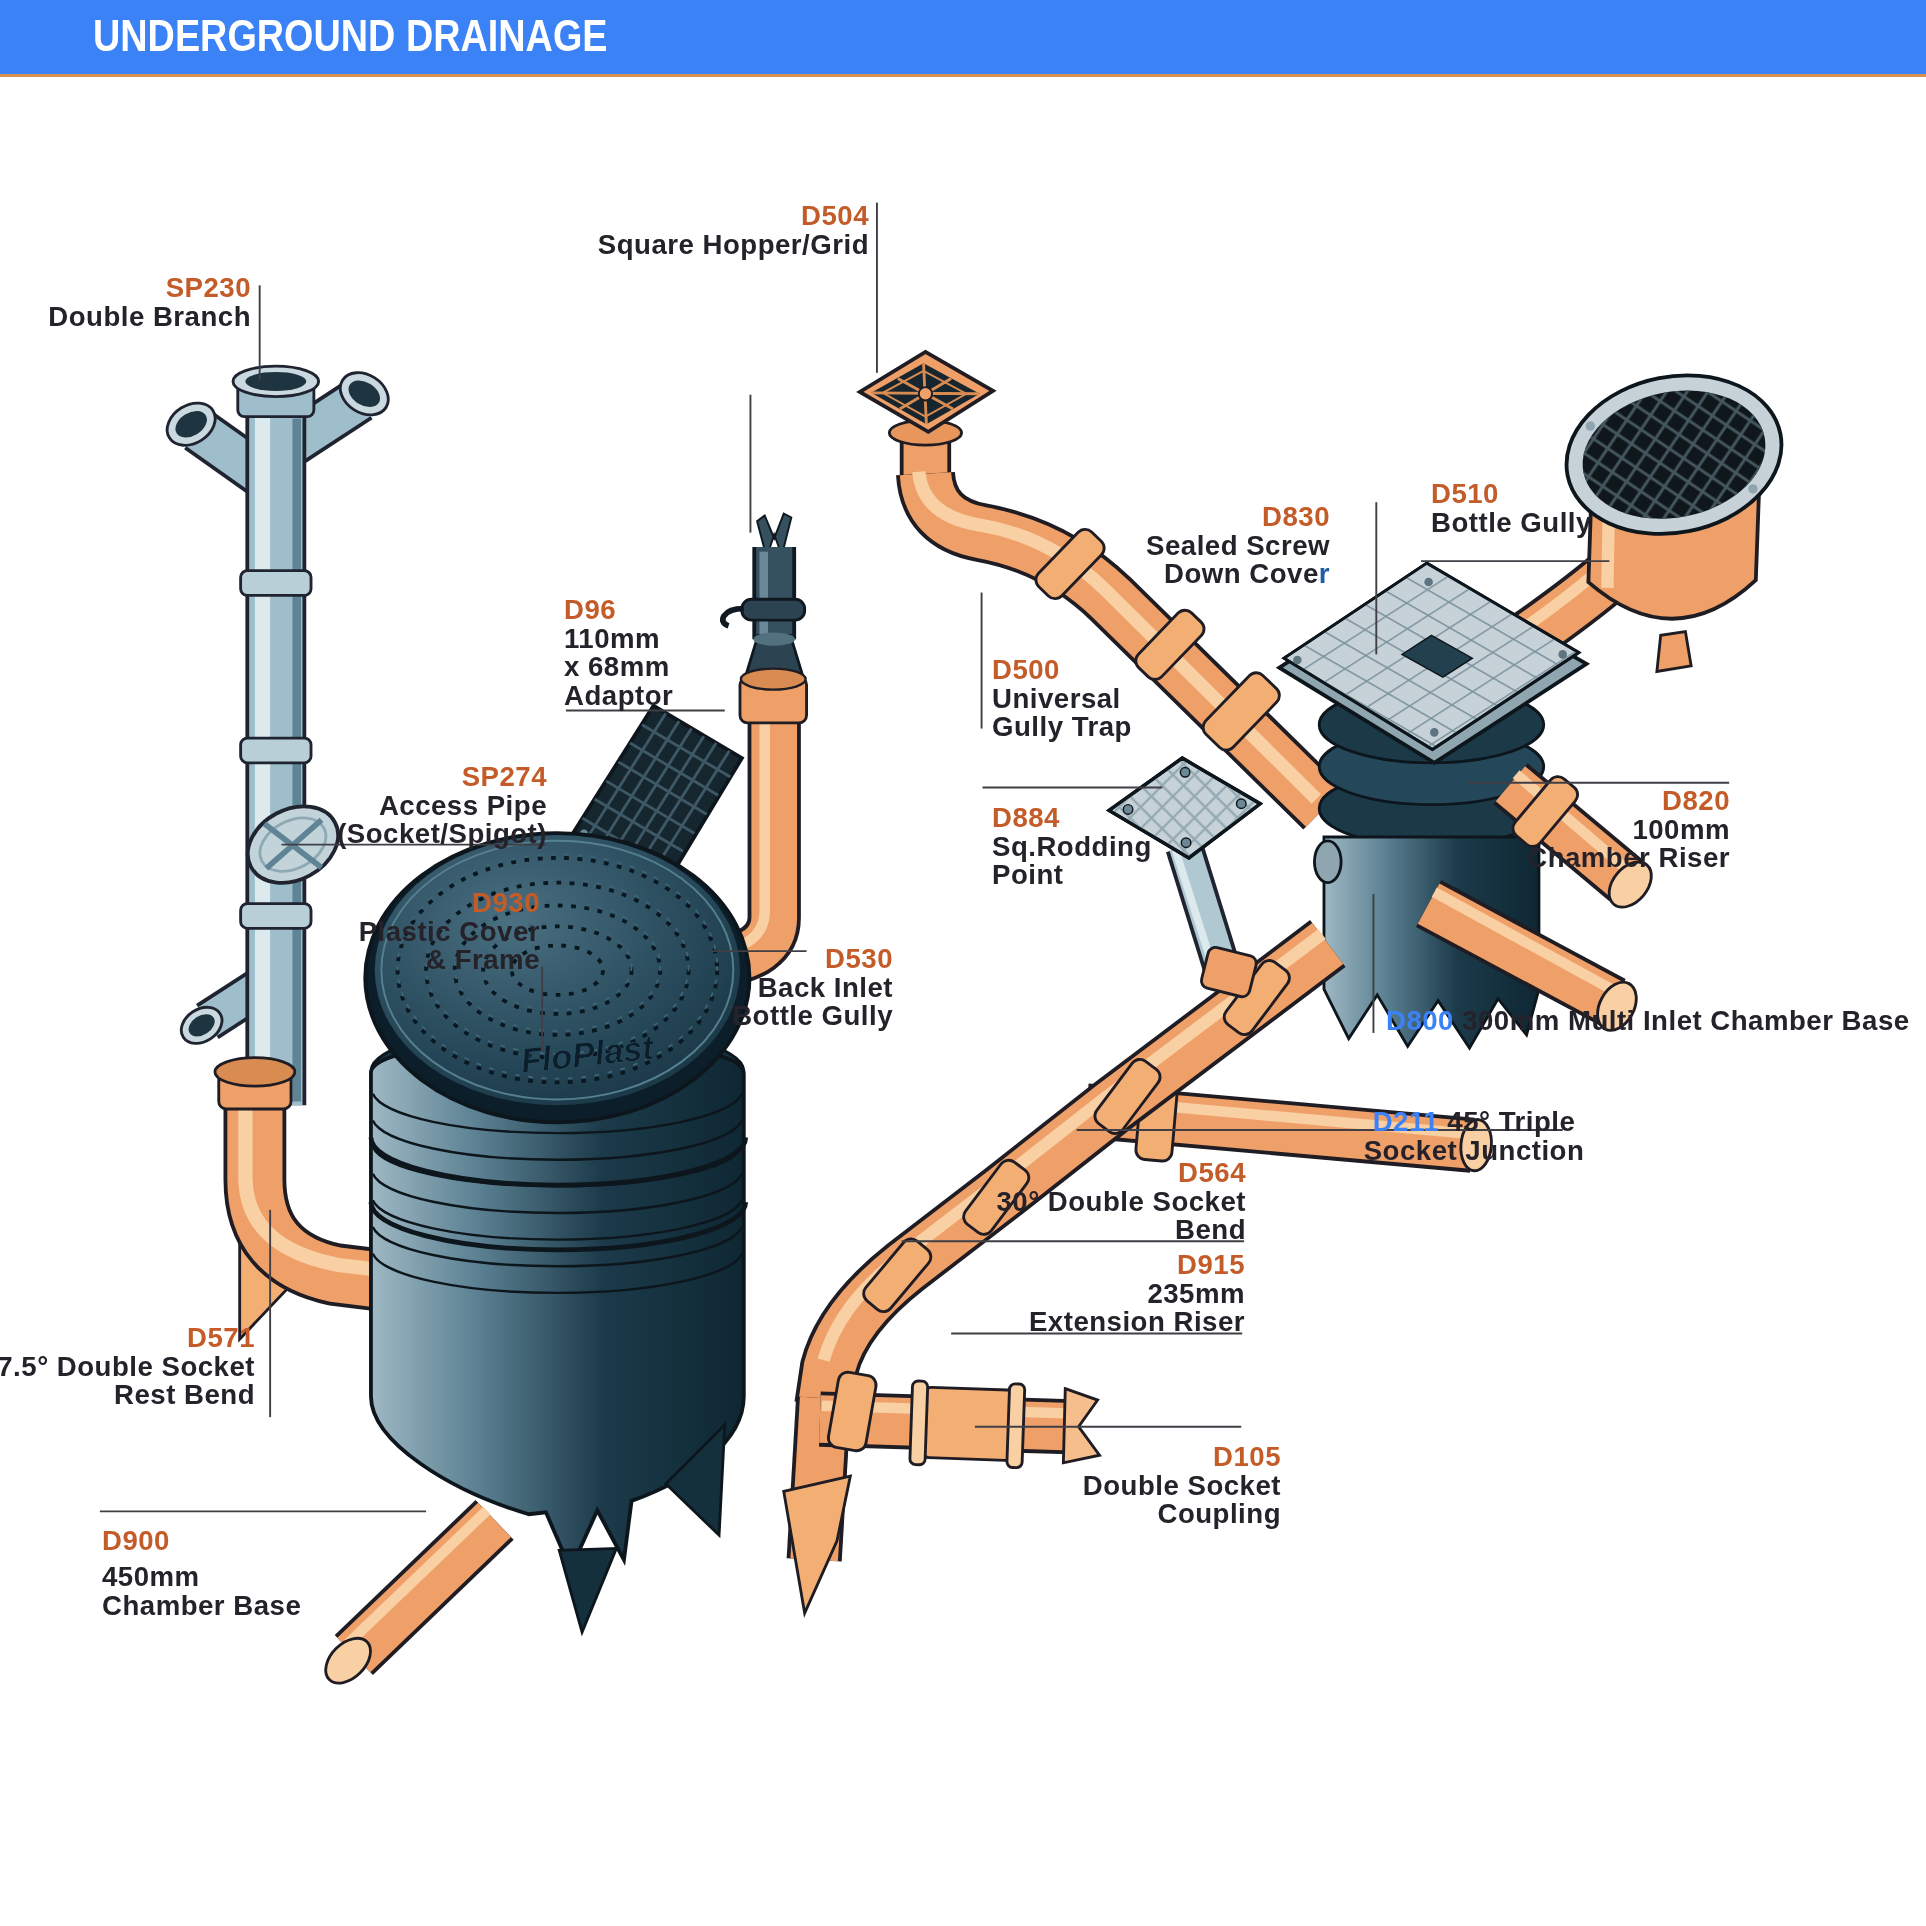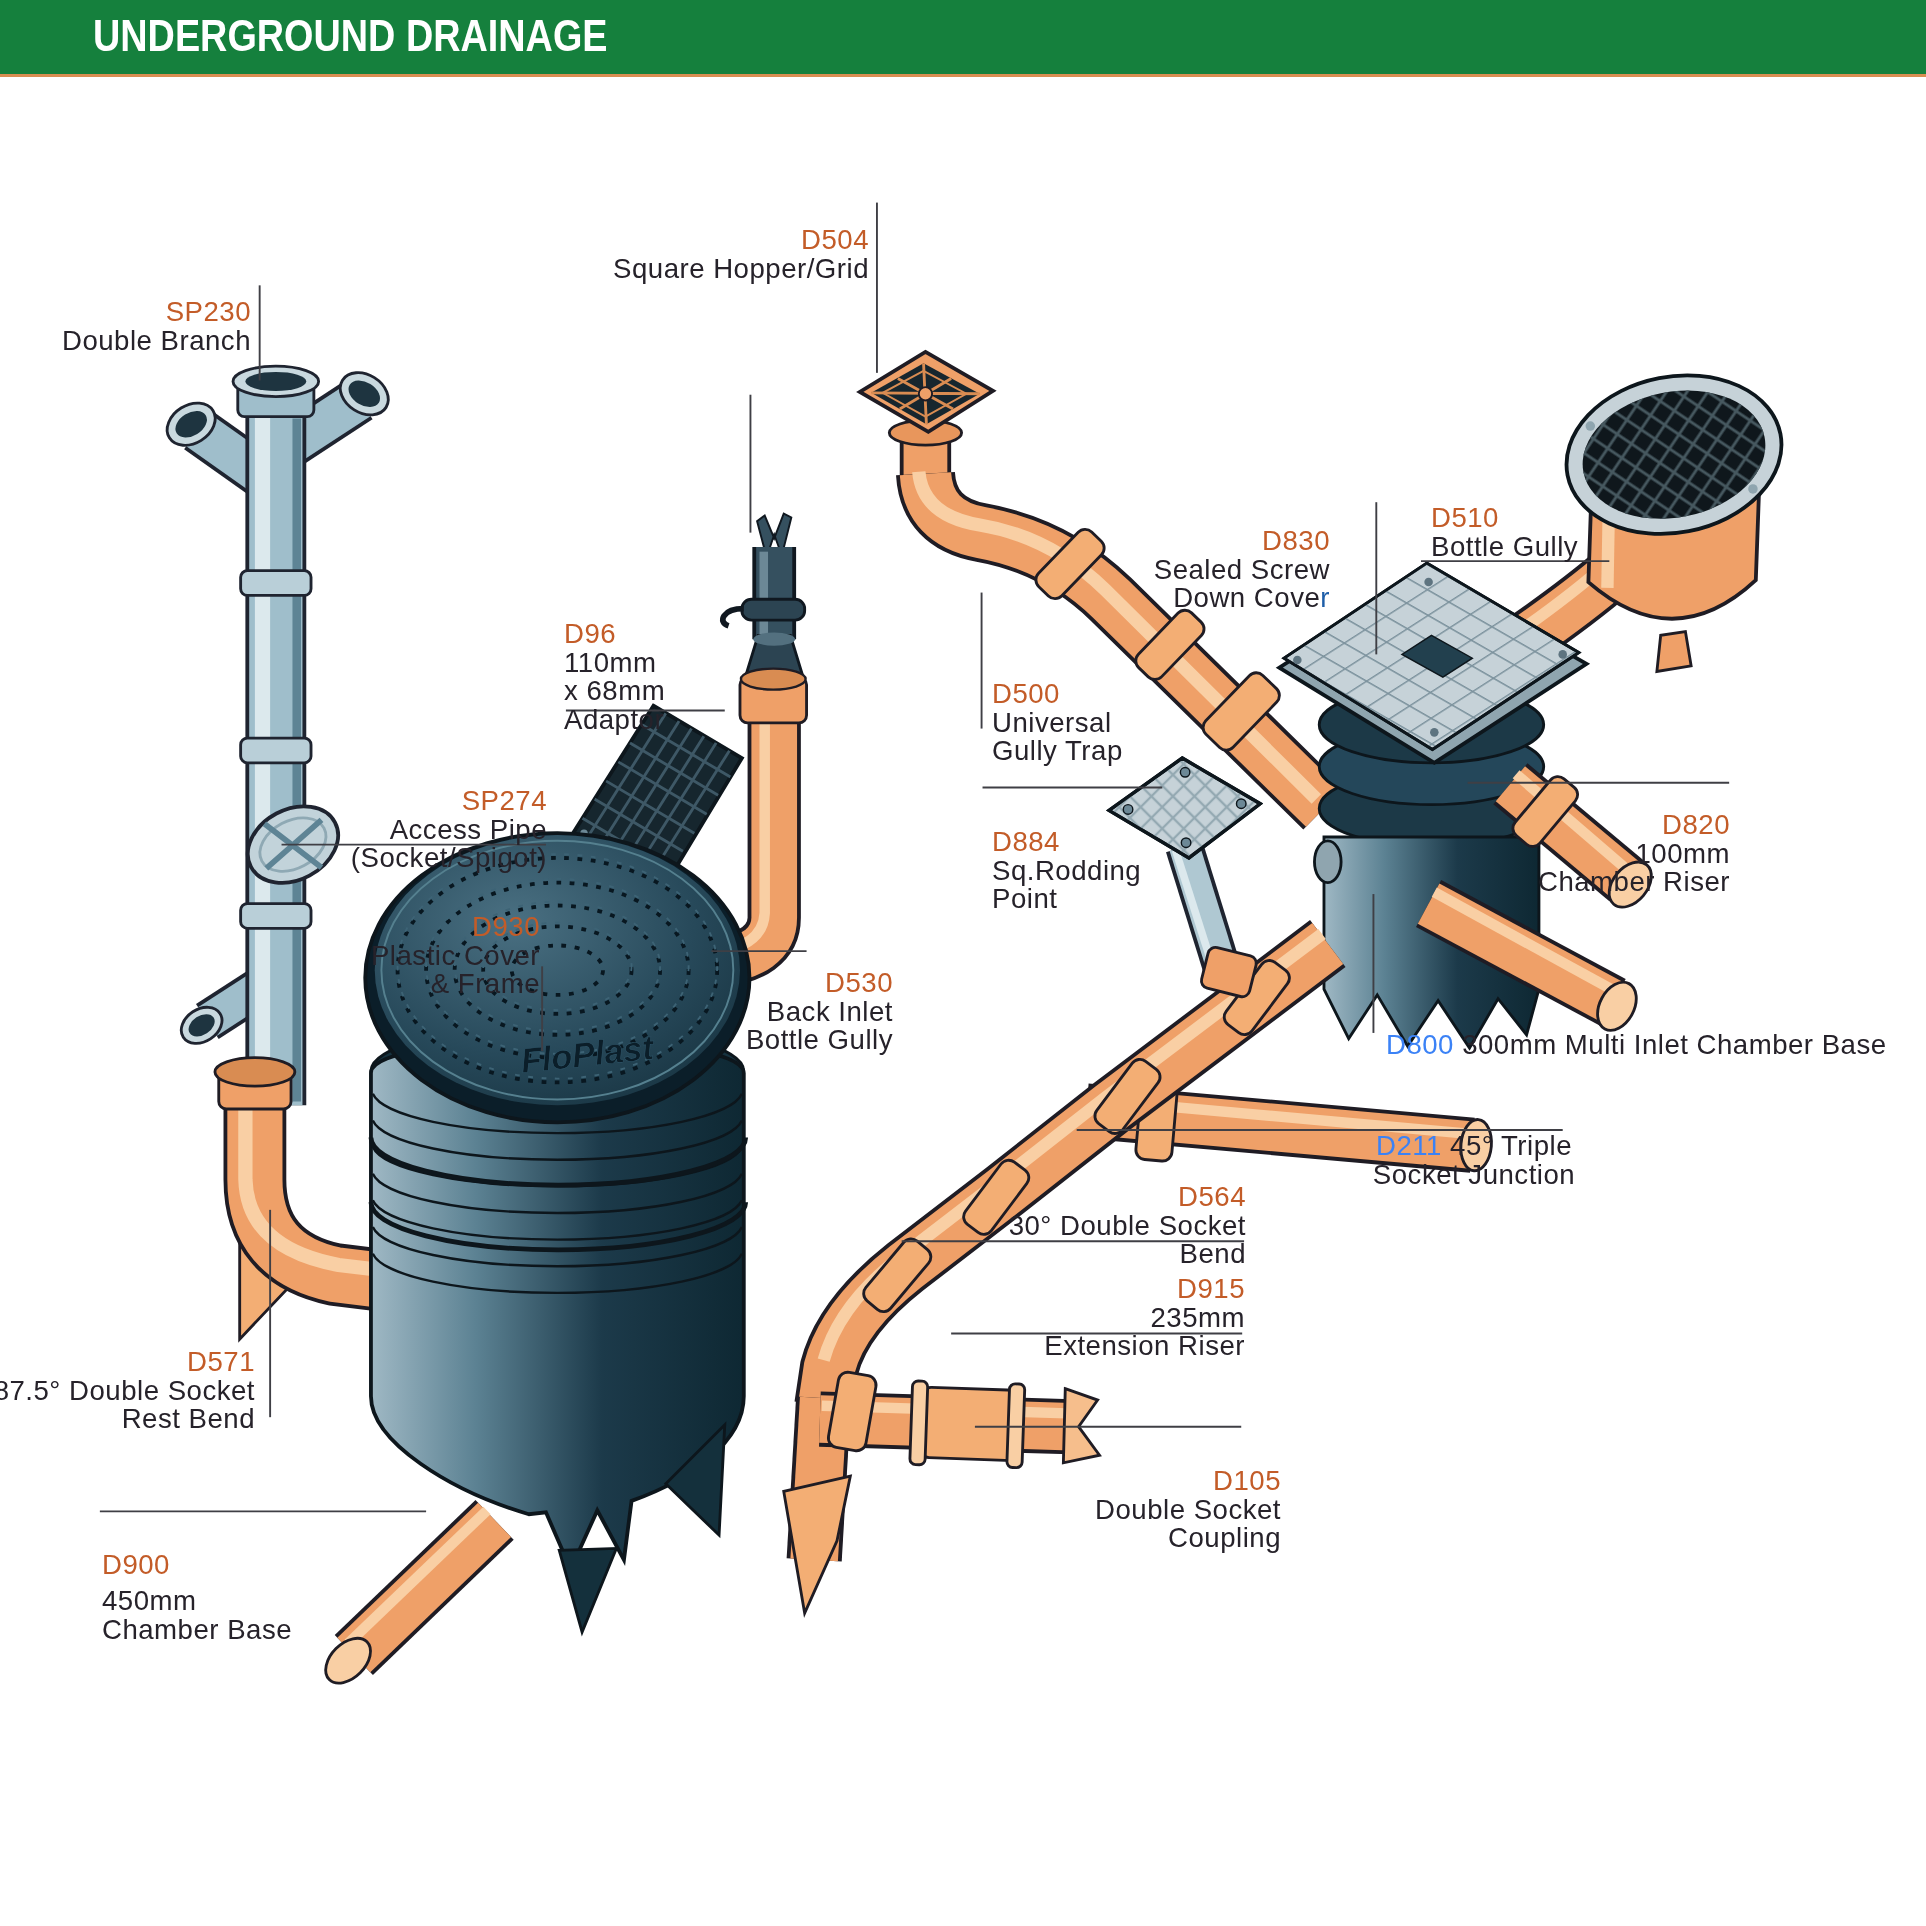--- a/index.html
+++ b/index.html
@@ -4,7 +4,7 @@
 <style>
   html,body{margin:0;padding:0;background:#fff;}
   body{width:1927px;height:1927px;position:relative;font-family:"Liberation Sans",sans-serif;overflow:hidden;}
-  .banner{position:absolute;left:0;top:0;width:1927px;height:74px;background:#15803d;border-bottom:3.8px solid #D98E52;}
+  .banner{position:absolute;left:0;top:0;width:1927px;height:74px;background:#3b82f6;border-bottom:3.8px solid #D98E52;}
   .banner h1{margin:0;position:absolute;left:93px;top:13.3px;font-size:45px;line-height:45px;font-weight:700;color:#fff;
     transform:scaleX(0.84);transform-origin:left center;letter-spacing:0px;white-space:nowrap;}
   .stage{position:absolute;left:0;top:0;width:1927px;height:1927px;}

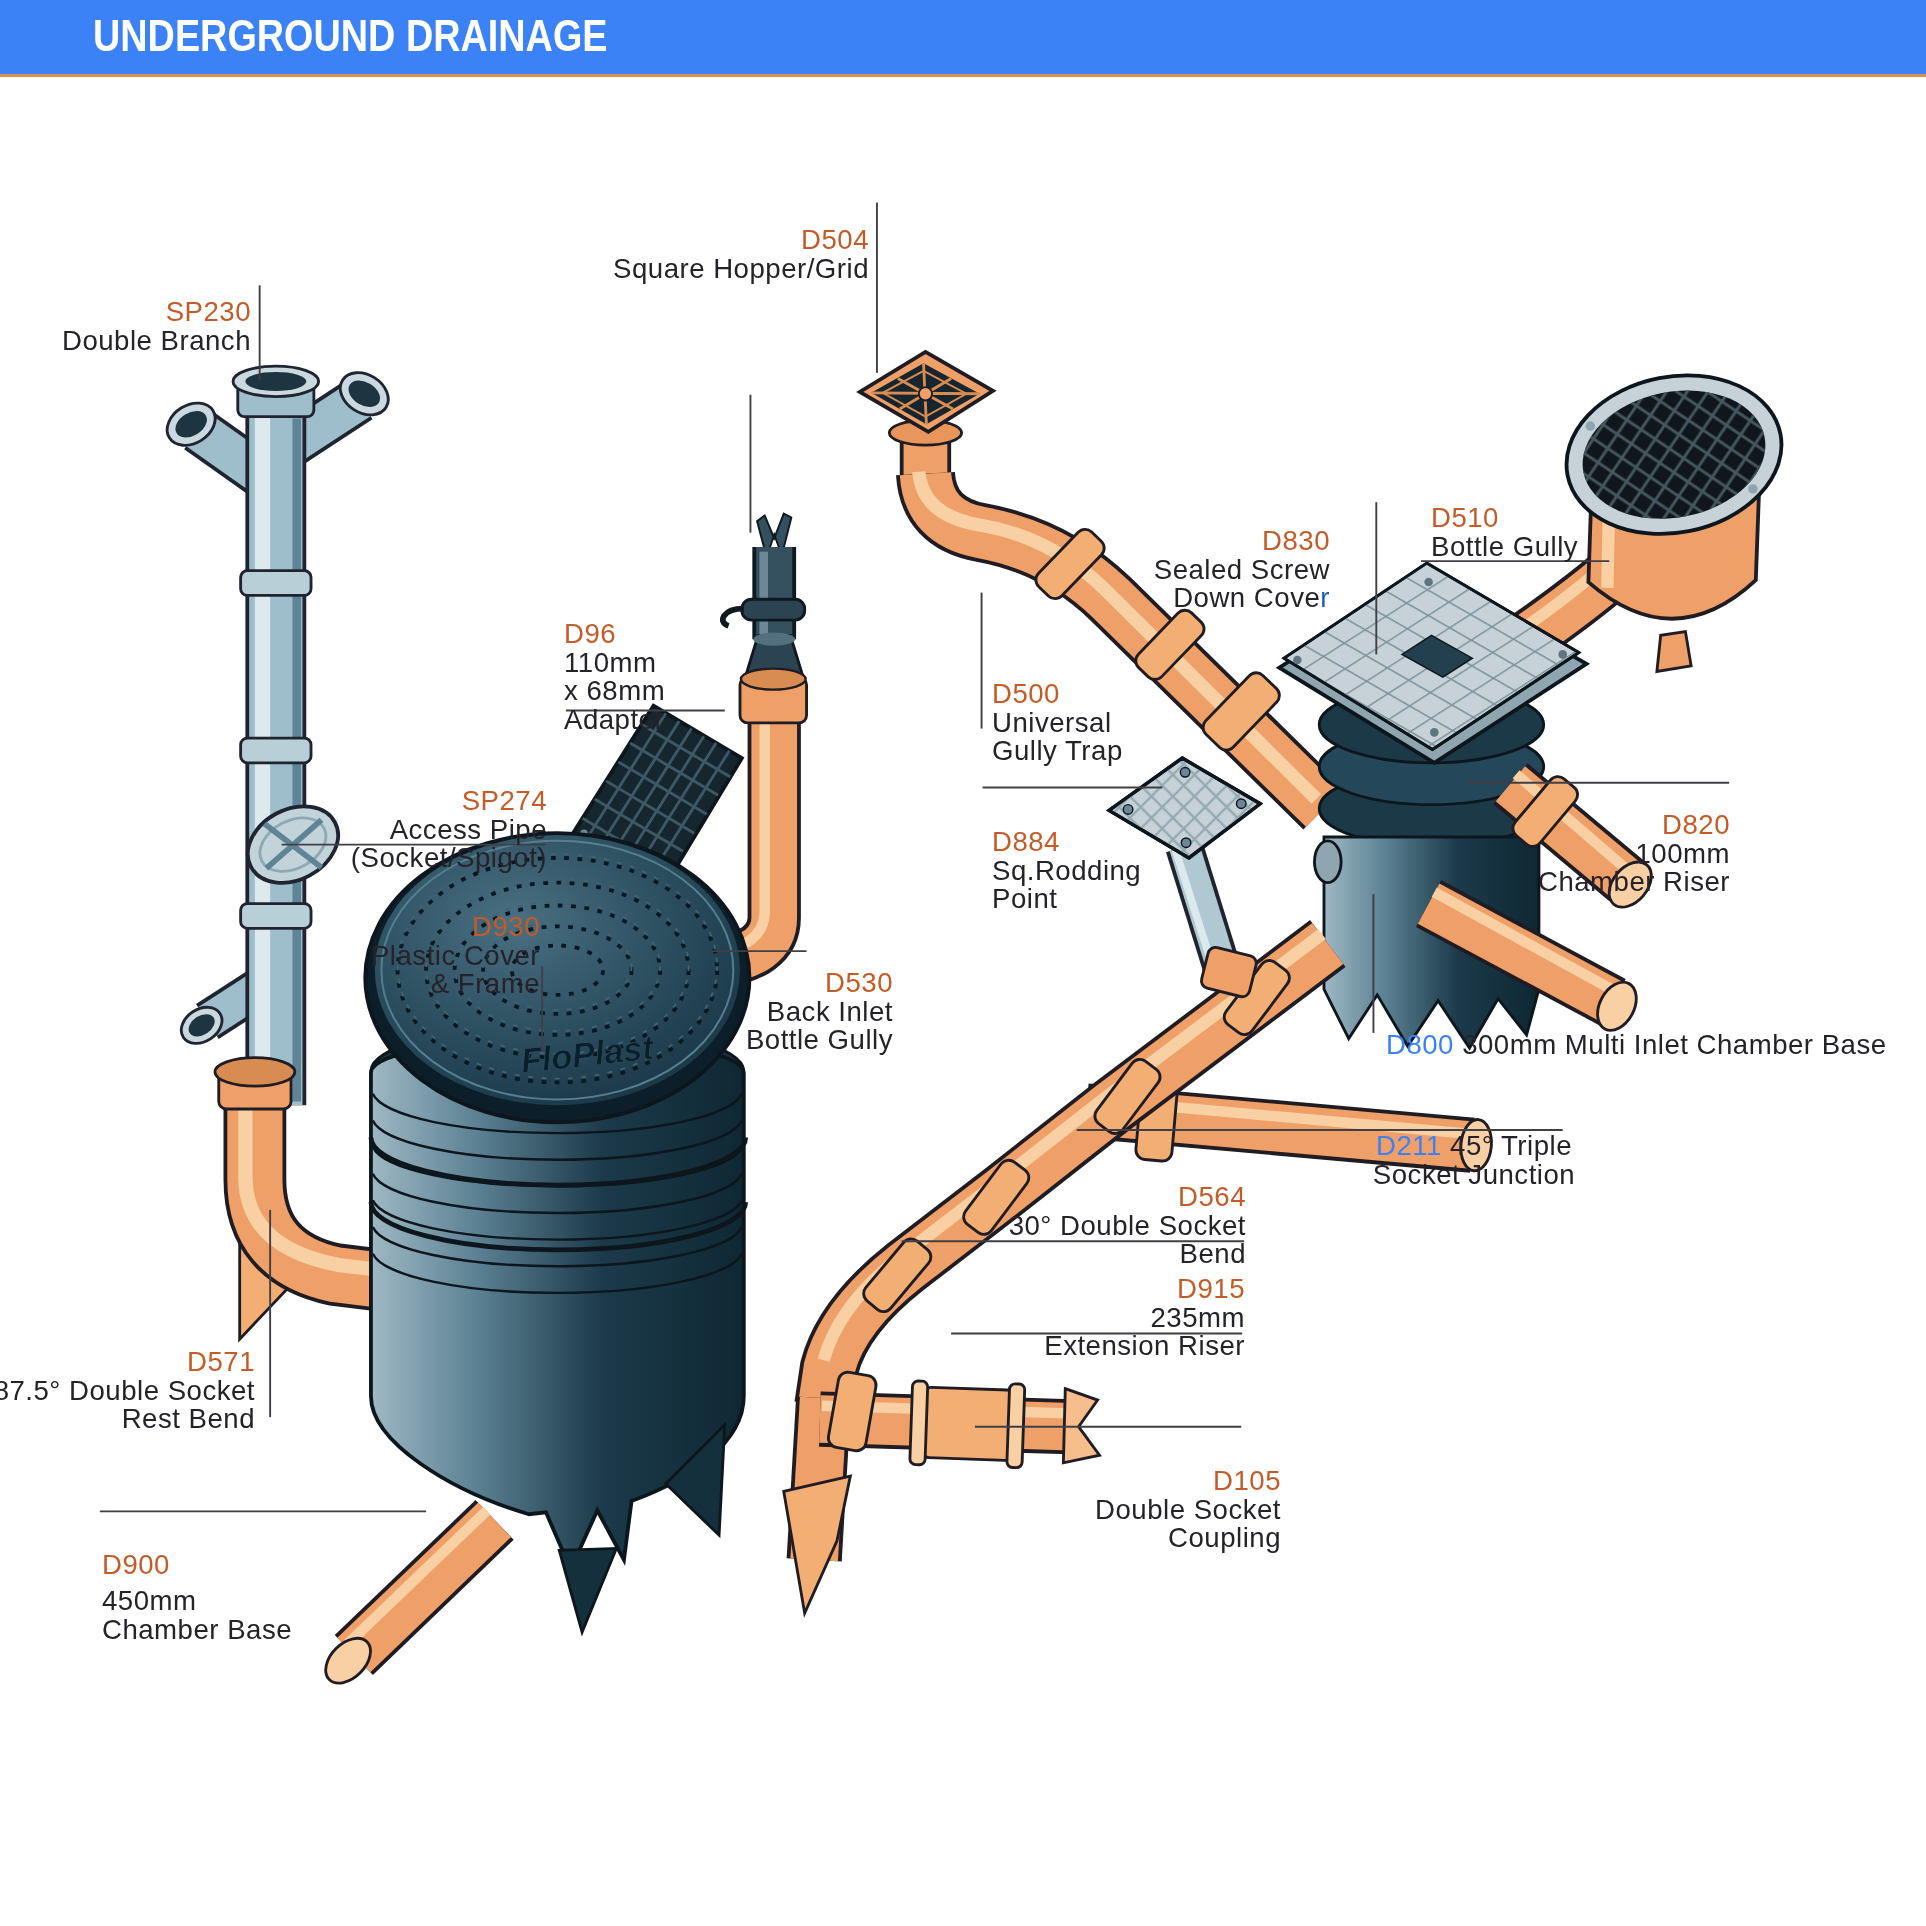--- a/index.html
+++ b/index.html
@@ -8,7 +8,7 @@
   .banner h1{margin:0;position:absolute;left:93px;top:13.3px;font-size:45px;line-height:45px;font-weight:700;color:#fff;
     transform:scaleX(0.84);transform-origin:left center;letter-spacing:0px;white-space:nowrap;}
   .stage{position:absolute;left:0;top:0;width:1927px;height:1927px;}
-  .lbl{position:absolute;font-weight:400;font-size:27.6px;line-height:28.5px;color:#26222A;letter-spacing:0.5px;white-space:nowrap;margin-top:24px;}
+  .lbl{position:absolute;font-weight:700;font-size:27.6px;line-height:28.5px;color:#26222A;letter-spacing:0.5px;white-space:nowrap;}
   .lbl .code{color:#C35C28;display:block;}
   .lbl .code-inline{color:#3b82f6;}
   .lbl.ra{text-align:right;width:438px;}

